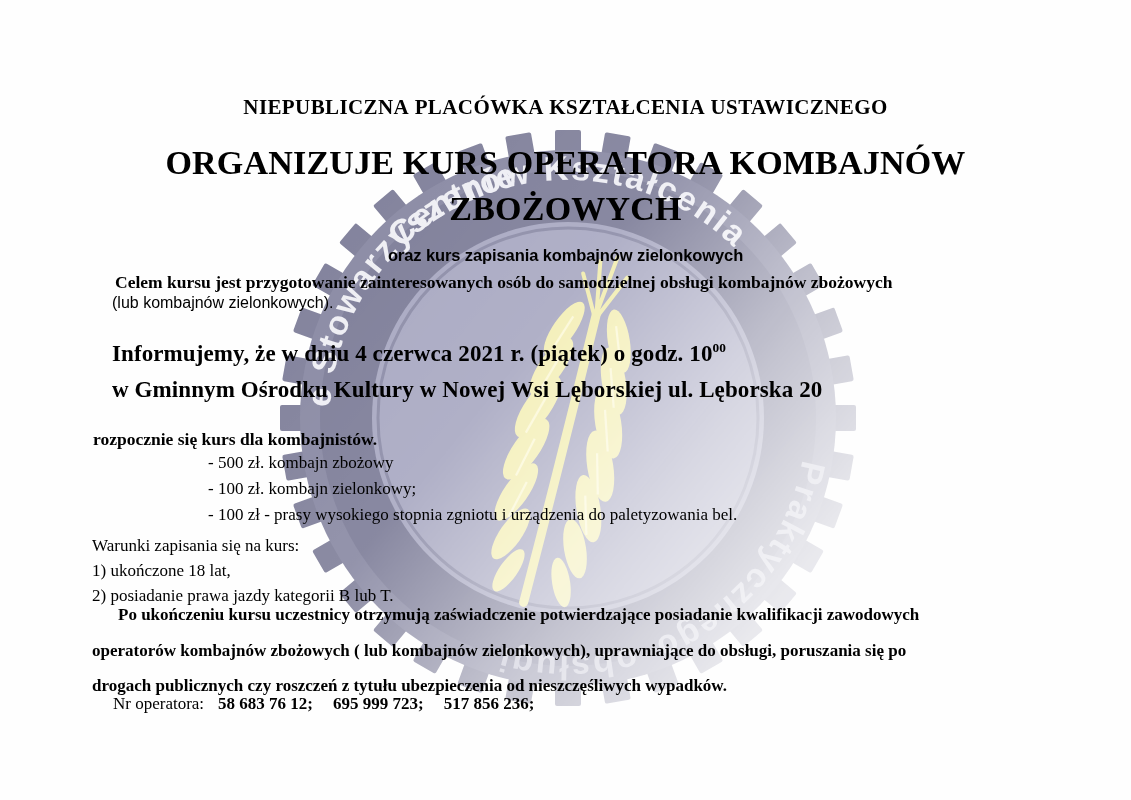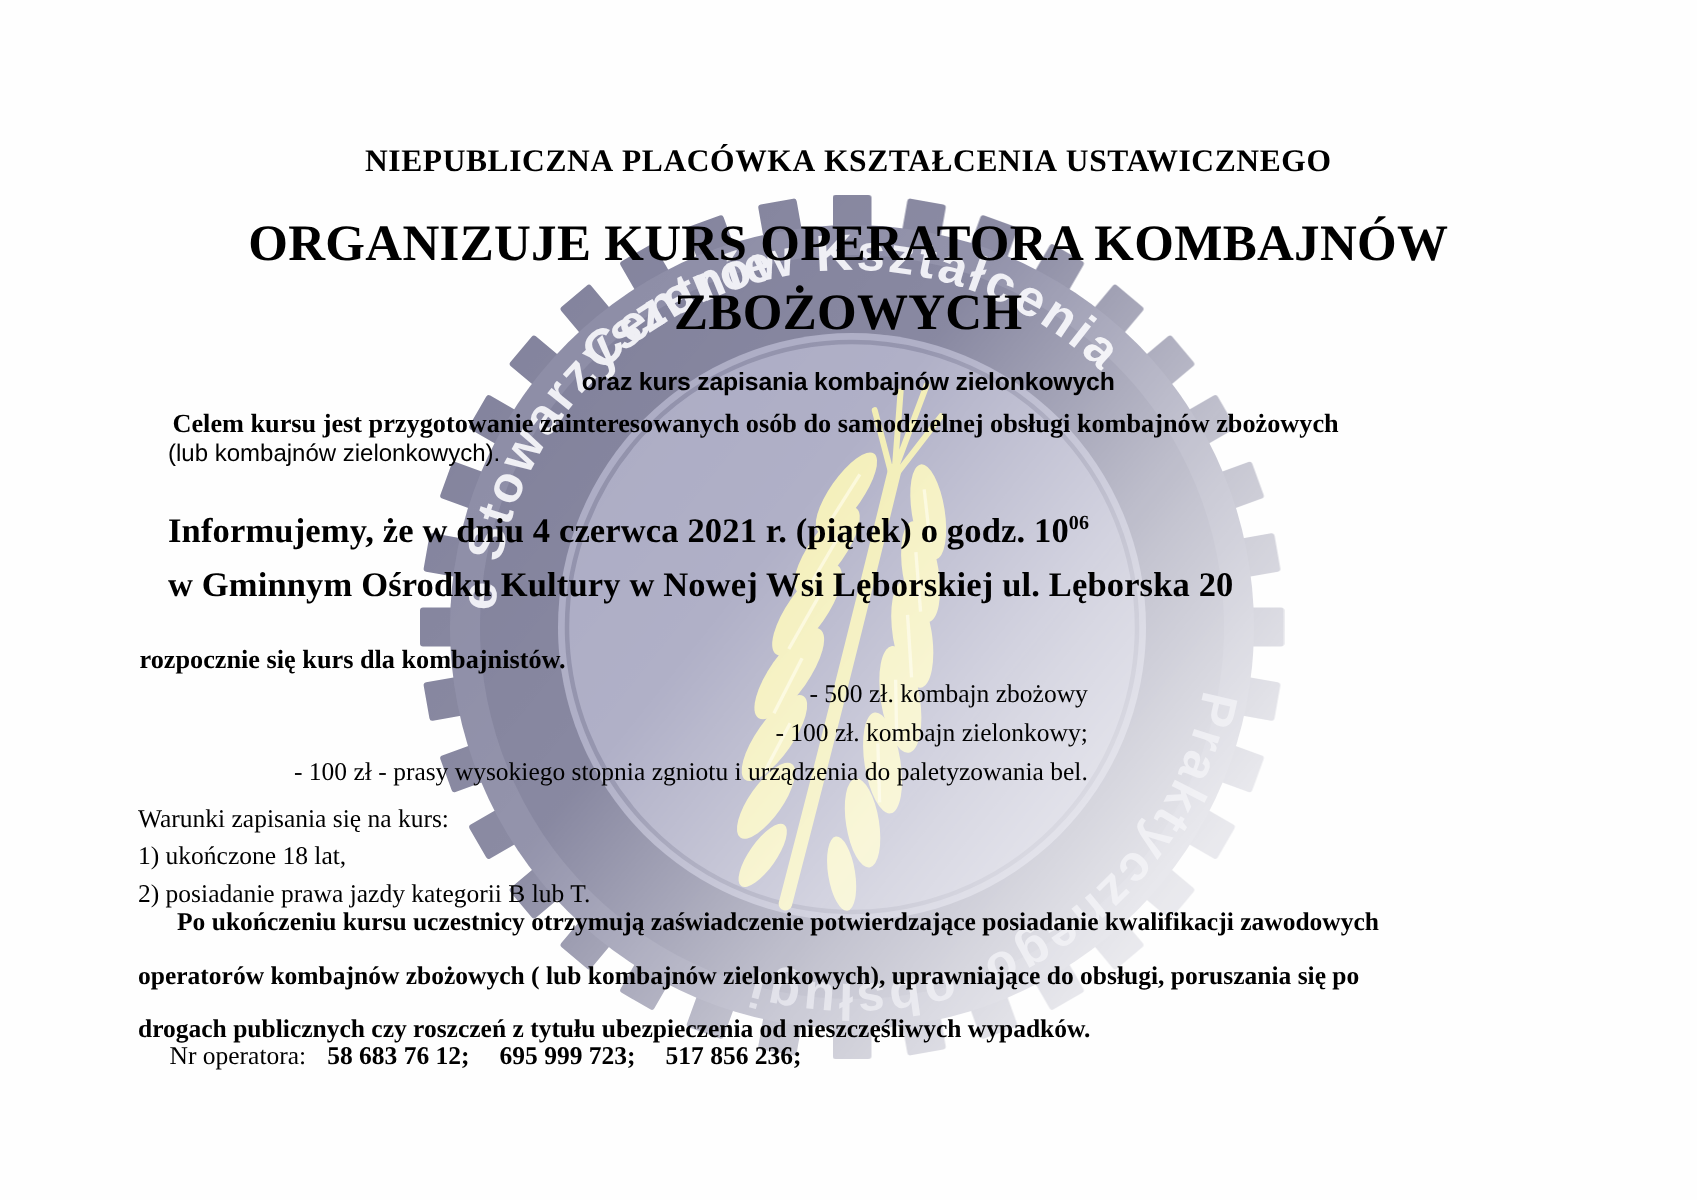--- a/index.html
+++ b/index.html
@@ -382,7 +382,7 @@
     <div class="purpose-alt">(lub kombajnów zielonkowych).</div>
 
     <div class="announce">
-      <div><span>Informujemy, że w dniu  4 czerwca 2021 r. (piątek)  o godz. 10</span><sup>06</sup></div>
+      <div><span>Informujemy, że w dniu  4 czerwca 2021 r. (piątek)  o godz. 10</span><sup>00</sup></div>
       <div>w Gminnym Ośrodku Kultury w Nowej Wsi Lęborskiej ul. Lęborska 20</div>
     </div>
 

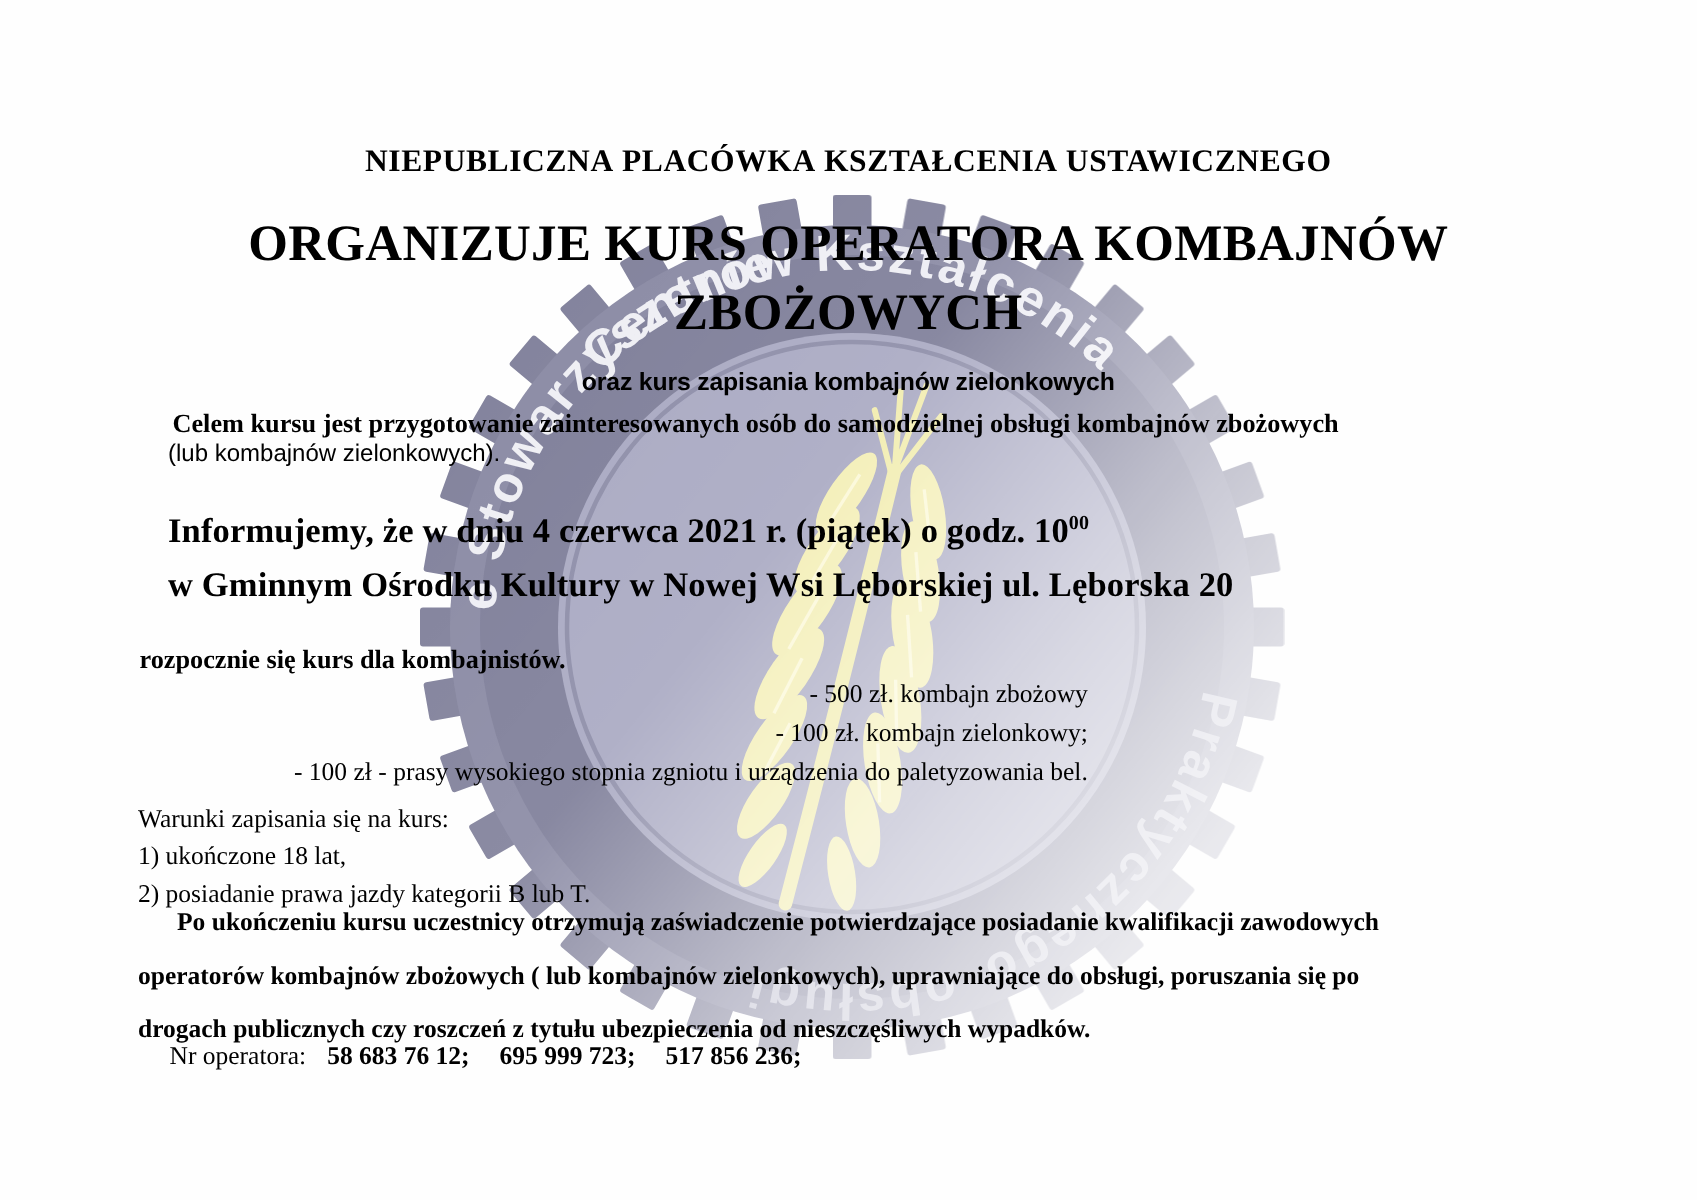--- a/index.html
+++ b/index.html
@@ -126,10 +126,9 @@
   .price-list {
     position: absolute;
     top: 450px;
-    left: 196px;
+    left: 208px;
     font-size: 17px;
     line-height: 1.52;
-    text-align: right;
   }
 
   .conditions {

